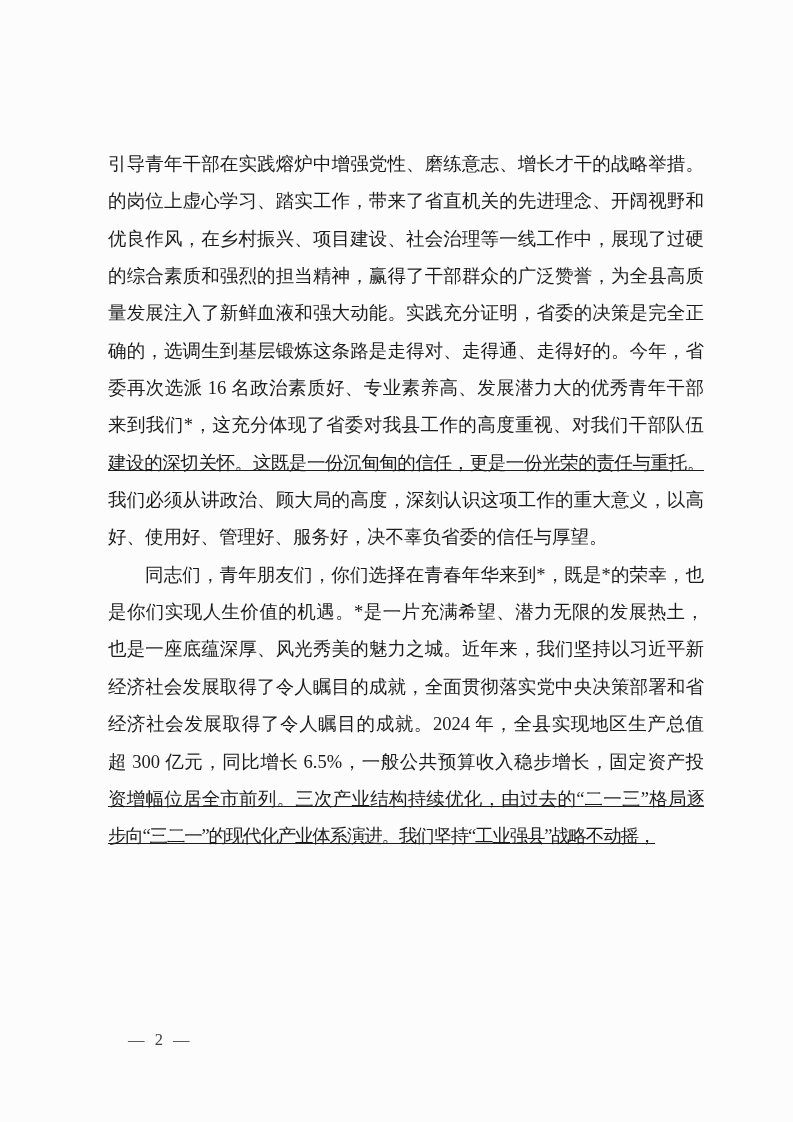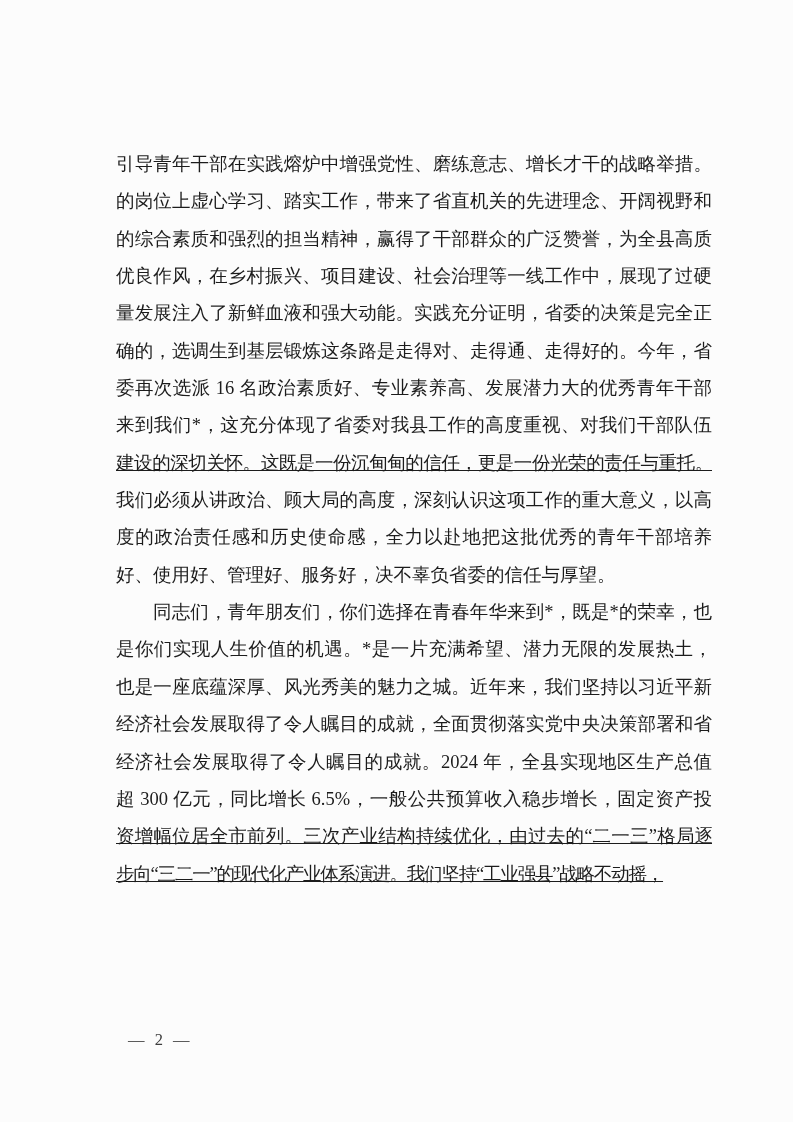--- a/index.html
+++ b/index.html
@@ -18,7 +18,7 @@
   }
   .text-block {
     position: absolute;
-    left: 116px;
+    left: 108px;
     top: 146px;
     width: 596px;
   }

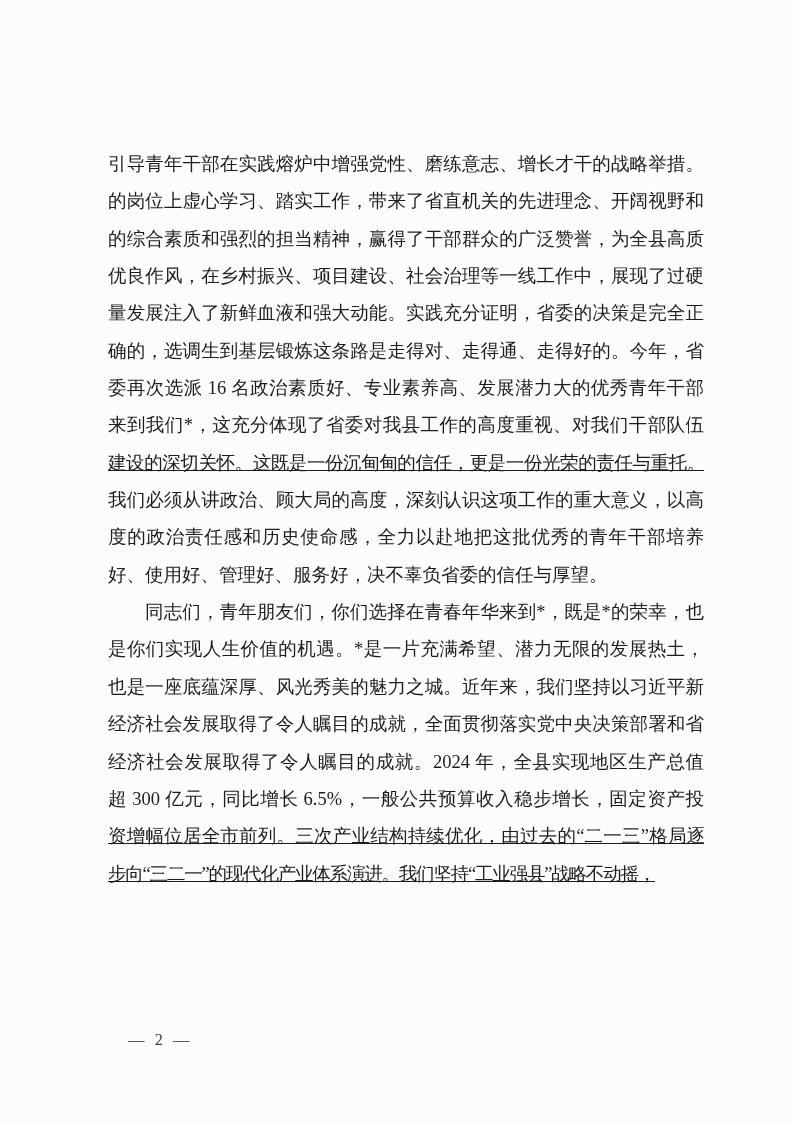--- a/index.html
+++ b/index.html
@@ -58,8 +58,8 @@
   <div class="text-block">
     <div class="line">引导青年干部在实践熔炉中增强党性、磨练意志、增长才干的战略举措。</div>
     <div class="line">的岗位上虚心学习、踏实工作，带来了省直机关的先进理念、开阔视野和</div>
+    <div class="line">优良作风，在乡村振兴、项目建设、社会治理等一线工作中，展现了过硬</div>
     <div class="line">的综合素质和强烈的担当精神，赢得了干部群众的广泛赞誉，为全县高质</div>
-    <div class="line">优良作风，在乡村振兴、项目建设、社会治理等一线工作中，展现了过硬</div>
     <div class="line">量发展注入了新鲜血液和强大动能。实践充分证明，省委的决策是完全正</div>
     <div class="line">确的，选调生到基层锻炼这条路是走得对、走得通、走得好的。今年，省</div>
     <div class="line">委再次选派 16 名政治素质好、专业素养高、发展潜力大的优秀青年干部</div>

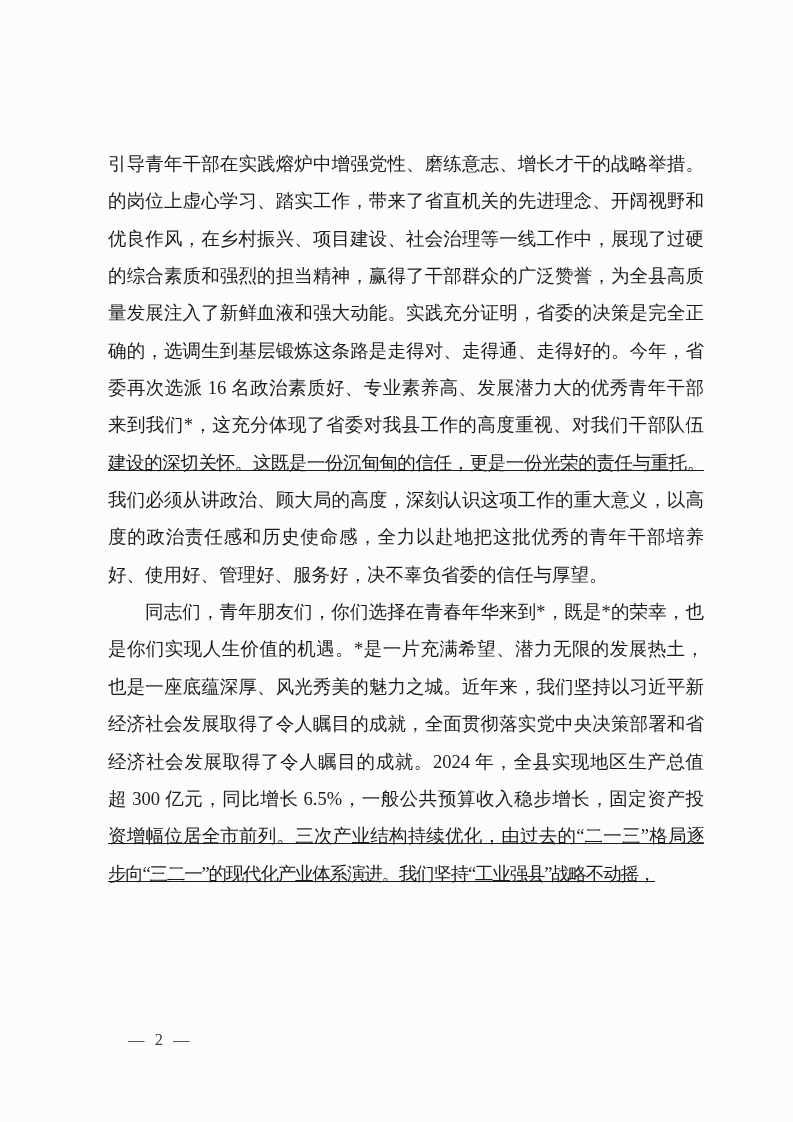--- a/index.html
+++ b/index.html
@@ -66,7 +66,6 @@
     <div class="line">来到我们*，这充分体现了省委对我县工作的高度重视、对我们干部队伍</div>
     <div class="line tight">建设的深切关怀。这既是一份沉甸甸的信任，更是一份光荣的责任与重托。</div>
     <div class="line">我们必须从讲政治、顾大局的高度，深刻认识这项工作的重大意义，以高</div>
-    <div class="line">度的政治责任感和历史使命感，全力以赴地把这批优秀的青年干部培养</div>
     <div class="line para-last">好、使用好、管理好、服务好，决不辜负省委的信任与厚望。</div>
     <div class="line indent">同志们，青年朋友们，你们选择在青春年华来到*，既是*的荣幸，也</div>
     <div class="line">是你们实现人生价值的机遇。*是一片充满希望、潜力无限的发展热土，</div>

